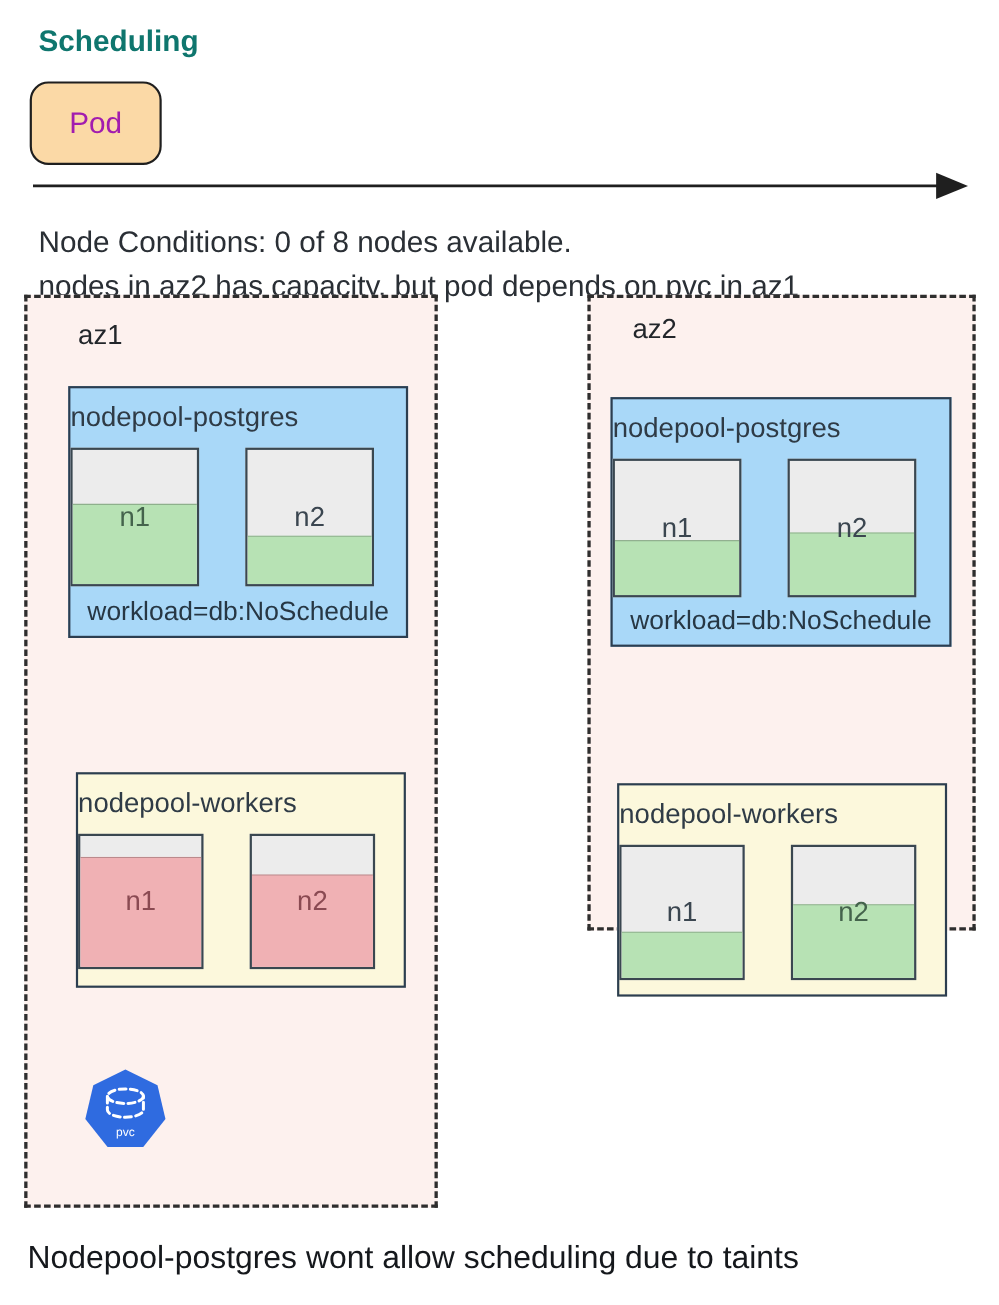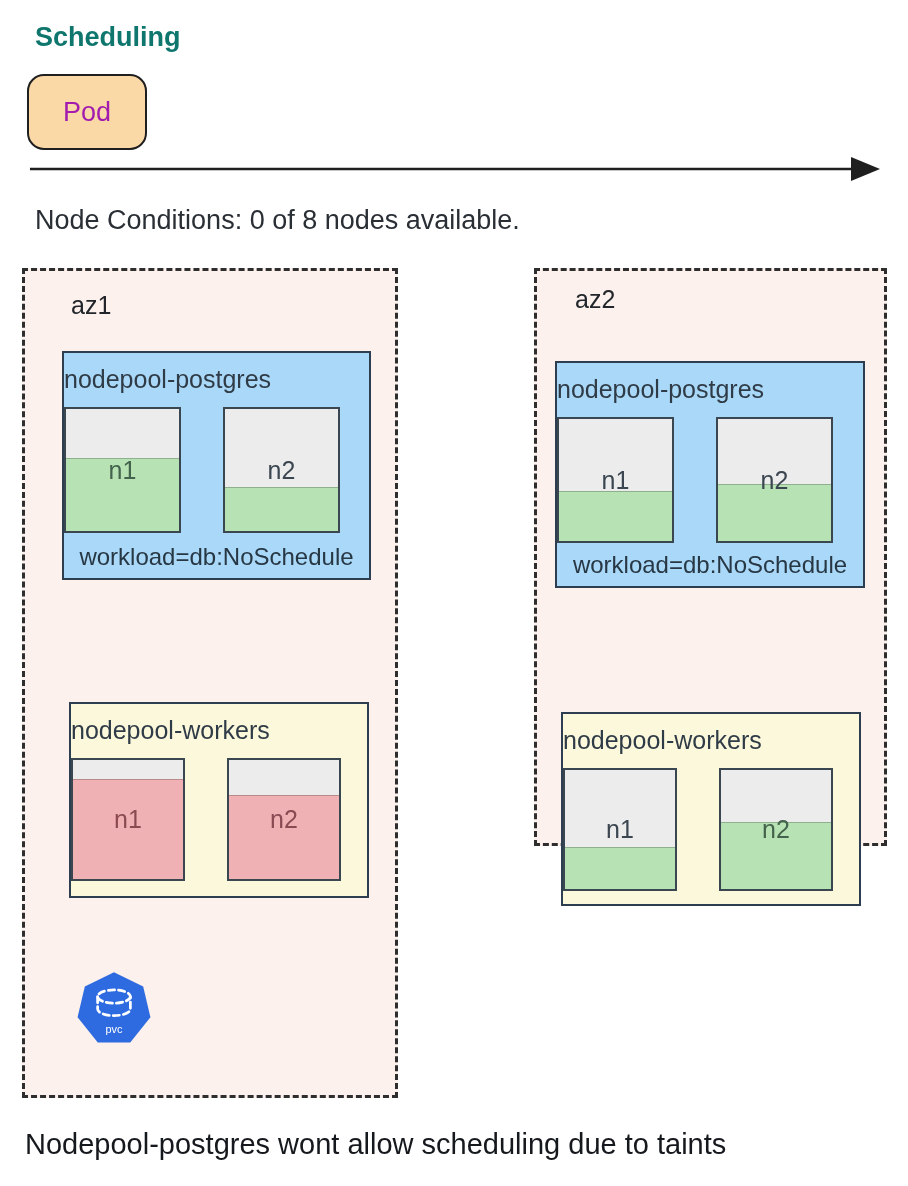--- a/index.html
+++ b/index.html
@@ -112,6 +112,7 @@
 
 <div class="conditions-text">
   <div>Node Conditions: 0 of 8 nodes available.</div>
+  <div>nodes in az2 has capacity, but pod depends on pvc in az1</div>
 </div>
 
 <div class="zone zone-az1">

